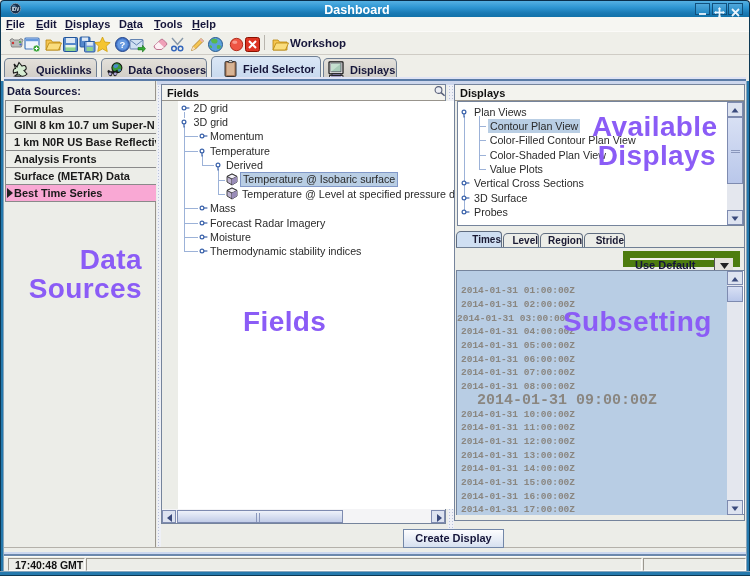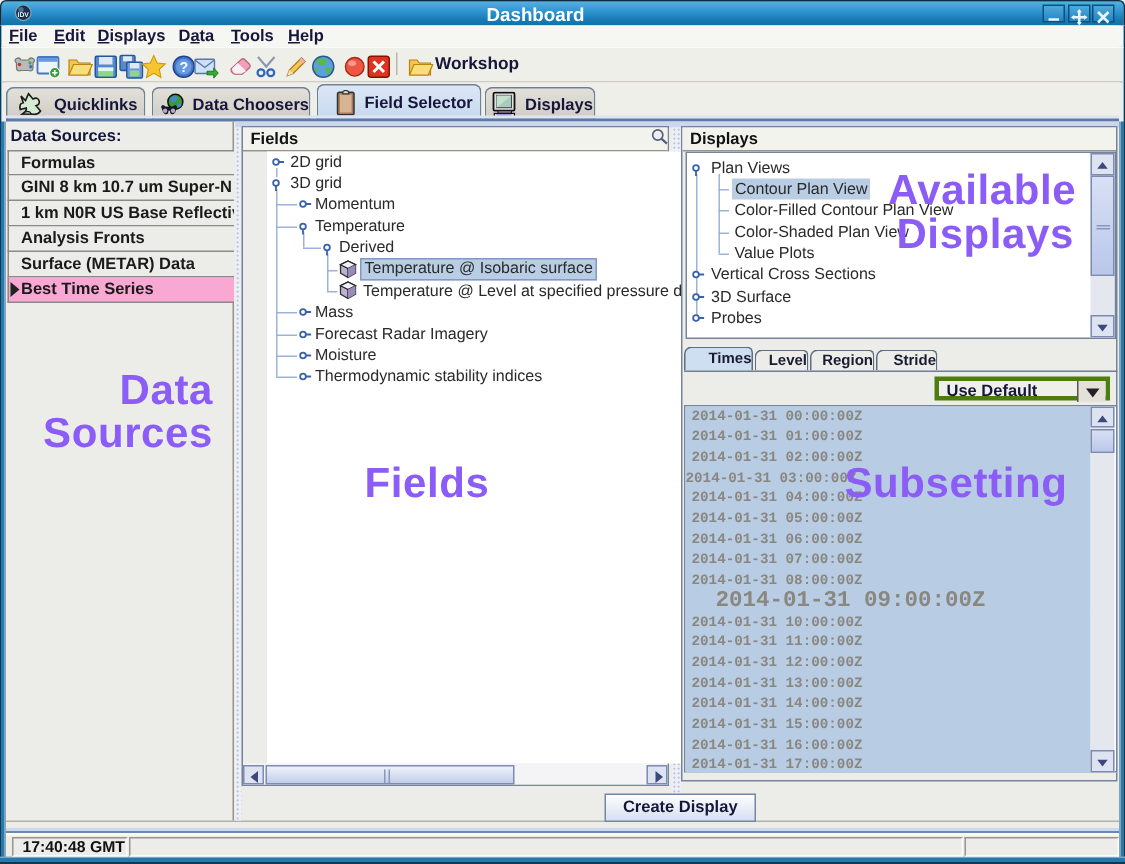--- a/index.html
+++ b/index.html
@@ -363,7 +363,7 @@
 <div class="stab" style="left:540px;top:232.5px;width:43px;height:14.5px;line-height:14.5px">Region</div>
 <div class="stab" style="left:584px;top:232.5px;width:41px;height:14.5px;line-height:14.5px">Stride</div>
 <div class="abs" style="left:456px;top:246.5px;width:289px;height:1px;background:#6f7f94"></div>
-<div class="abs" style="left:623px;top:250.5px;width:117px;height:16.5px;background:#f0f0eb;border:3px solid #4d7c0f">
+<div class="abs" style="left:623px;top:250.5px;width:117px;height:16.5px;background:#f0f0eb;border:7px solid #4d7c0f">
 <span style="position:absolute;left:5px;top:1px;font-weight:bold;font-size:11px;color:#16163a">Use Default</span>
 <span style="position:absolute;right:0;top:0;width:19px;height:14.5px;background:#e4e1db;border-left:1px solid #555">
       <svg width="19" height="14" style="position:absolute;left:0;top:0">

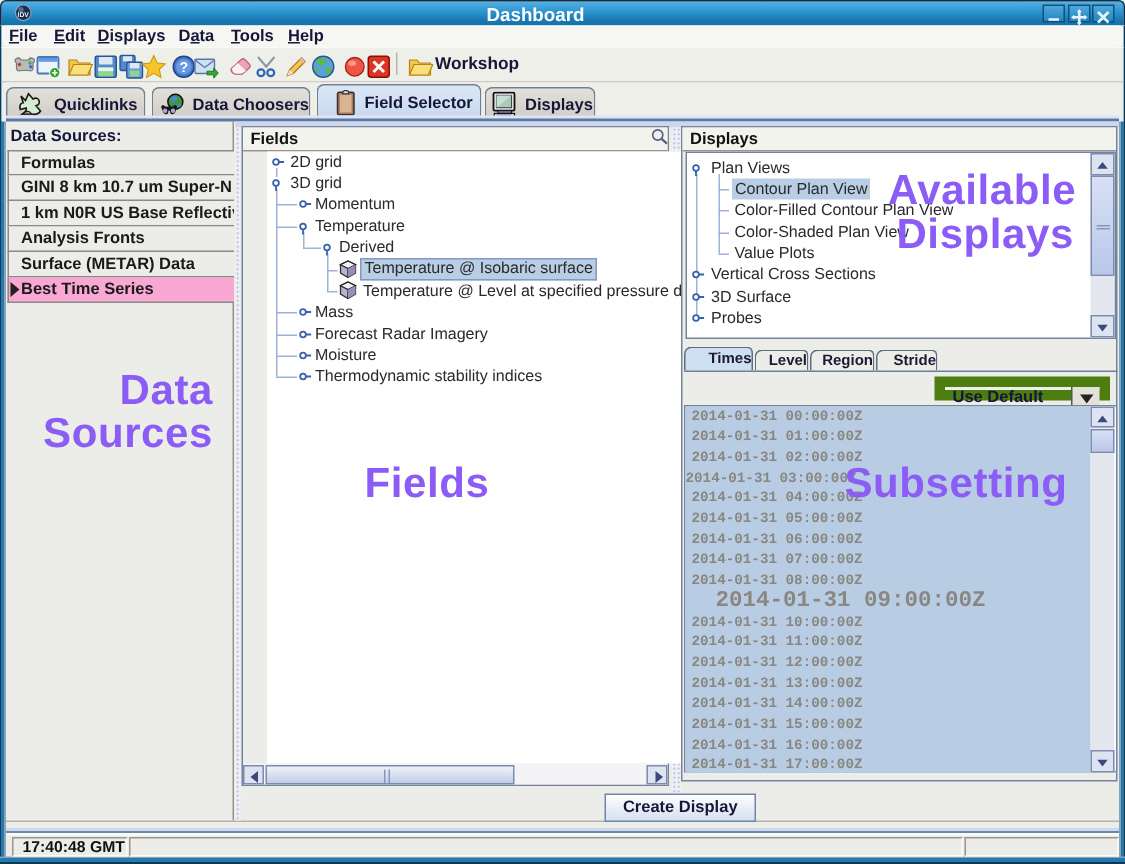--- a/index.html
+++ b/index.html
@@ -373,7 +373,6 @@
   </div>
 <div class="abs" style="left:456px;top:269.5px;width:289px;height:245.5px;background:#fff;border:1px solid #75849c"></div>
 <div class="abs" style="left:457px;top:270.5px;width:270px;height:244px;overflow:hidden;background:#b8cde4">
-<div class="abs" style="left:0;top:0.0px;width:270px;height:13.7px;background:#b8cde4;font-family:'Liberation Mono',monospace;font-size:9.5px;font-weight:bold;color:#8a8680;line-height:13.7px;padding-left:4px">2014-01-31 00:00:00Z</div>
 <div class="abs" style="left:0;top:13.7px;width:270px;height:13.7px;background:#b8cde4;font-family:'Liberation Mono',monospace;font-size:9.5px;font-weight:bold;color:#8a8680;line-height:13.7px;padding-left:4px">2014-01-31 01:00:00Z</div>
 <div class="abs" style="left:0;top:27.4px;width:270px;height:13.7px;background:#b8cde4;font-family:'Liberation Mono',monospace;font-size:9.5px;font-weight:bold;color:#8a8680;line-height:13.7px;padding-left:4px">2014-01-31 02:00:00Z</div>
 <div class="abs" style="left:0;top:41.099999999999994px;width:270px;height:13.7px;background:#b8cde4;font-family:'Liberation Mono',monospace;font-size:9.5px;font-weight:bold;color:#8a8680;line-height:13.7px;padding-left:0">2014-01-31 03:00:00Z</div>

